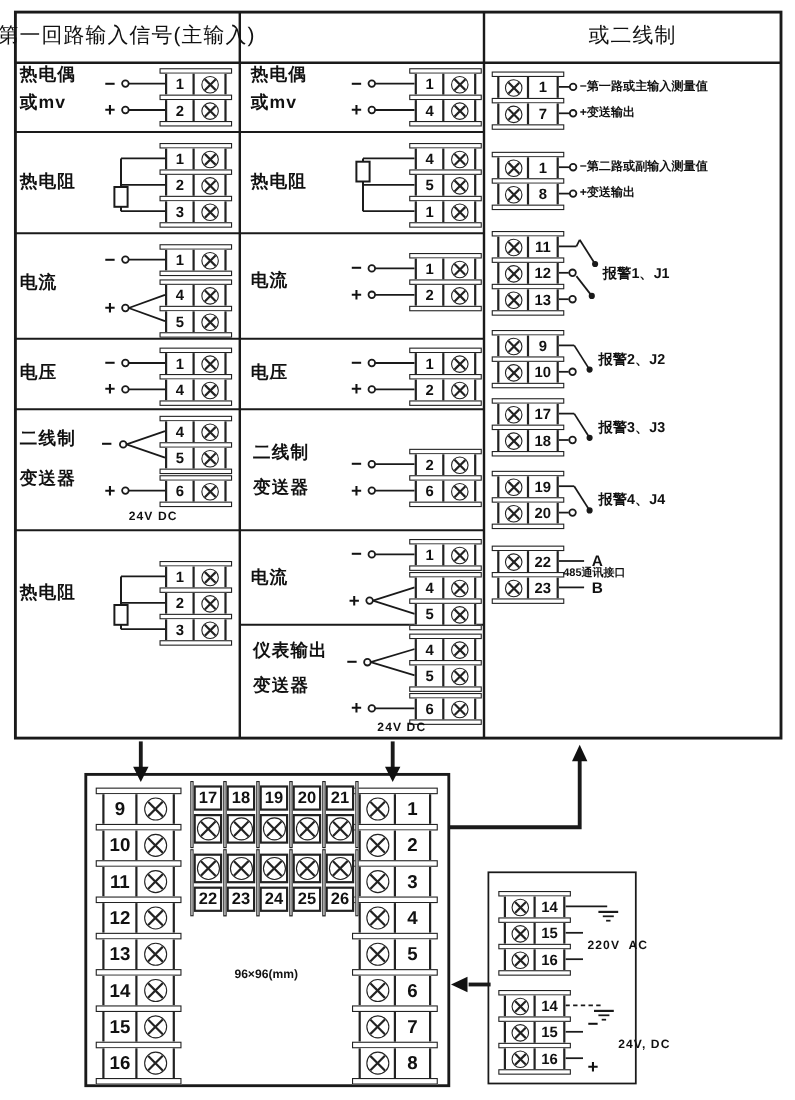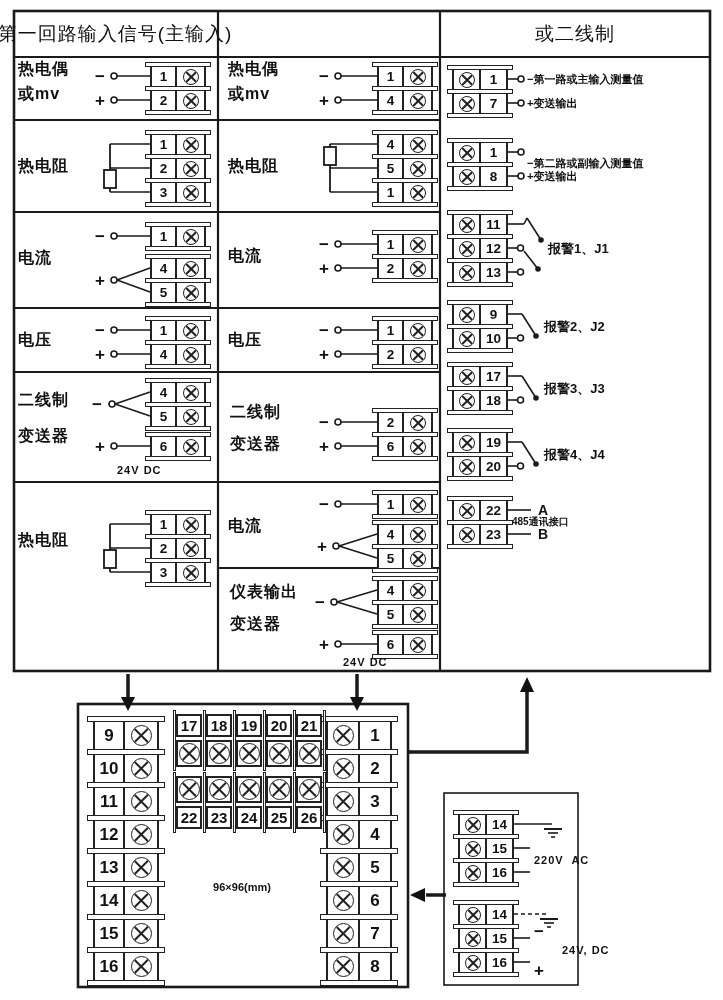--- a/index.html
+++ b/index.html
@@ -255,7 +255,7 @@
 
   <span class="txt t15" style="left:527px;top:79px">−第一路或主输入测量值</span>
   <span class="txt t15" style="left:527px;top:103px">+变送输出</span>
-  <span class="txt t15" style="left:527px;top:163px">−第二路或副输入测量值</span>
+  <span class="txt t15" style="left:527px;top:152px">−第二路或副输入测量值</span>
   <span class="txt t15" style="left:527px;top:176px">+变送输出</span>
   <span class="txt alarm" style="left:548px;top:248px">报警1、J1</span>
   <span class="txt alarm" style="left:544px;top:326px">报警2、J2</span>

